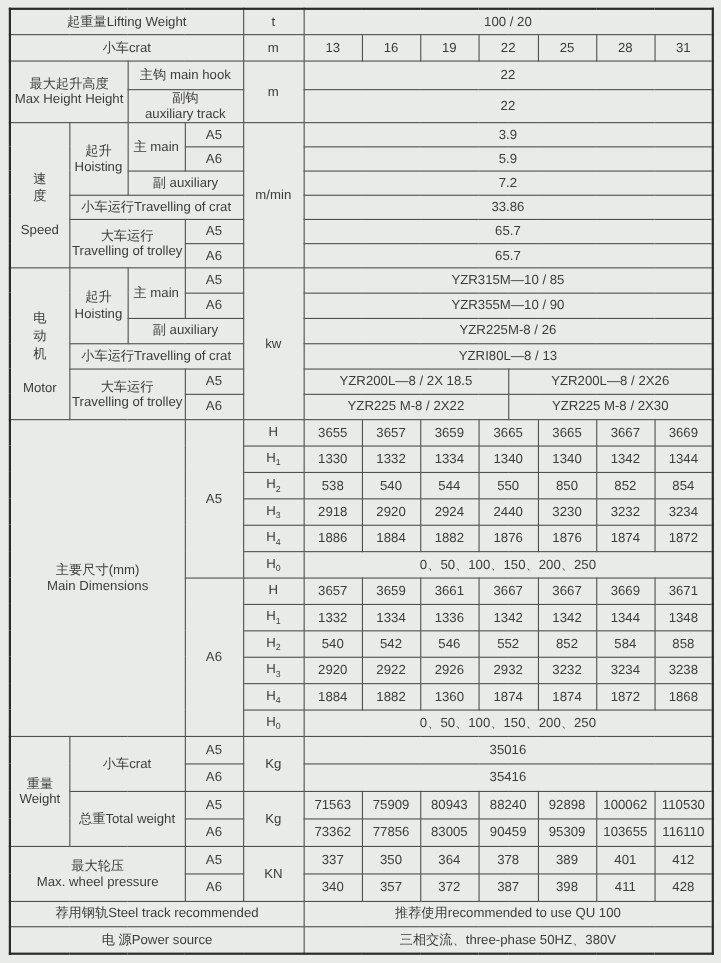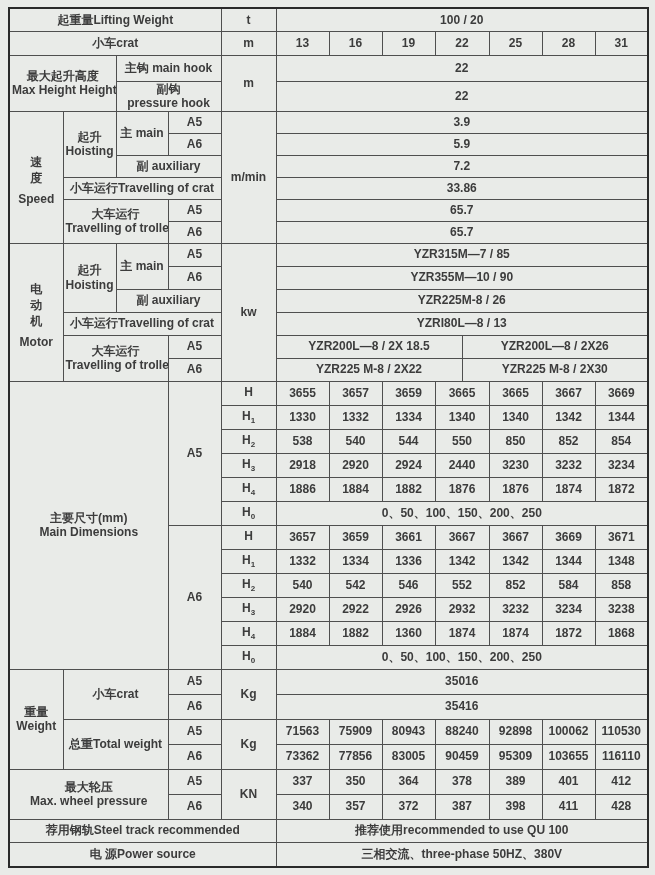--- a/index.html
+++ b/index.html
@@ -15,7 +15,6 @@
     background: #e9ebe8;
     box-sizing: border-box;
     padding: 7px 7px 5px 8px;
-    font-weight: bold;
   }
   table.spec {
     border-collapse: collapse;

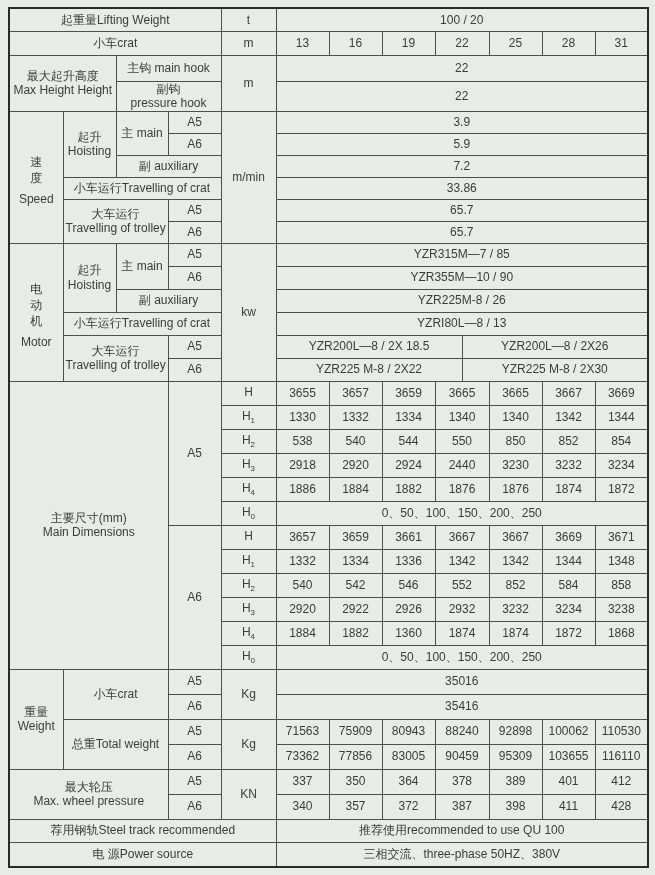--- a/index.html
+++ b/index.html
@@ -101,7 +101,7 @@
   <tr class="rh30">
     <td colspan="2">
       <span class="ln">副钩</span>
-      <span class="ln">pressure hook</span>
+      <span class="ln">auxiliary track</span>
     </td>
     <td colspan="8">22</td>
   </tr>

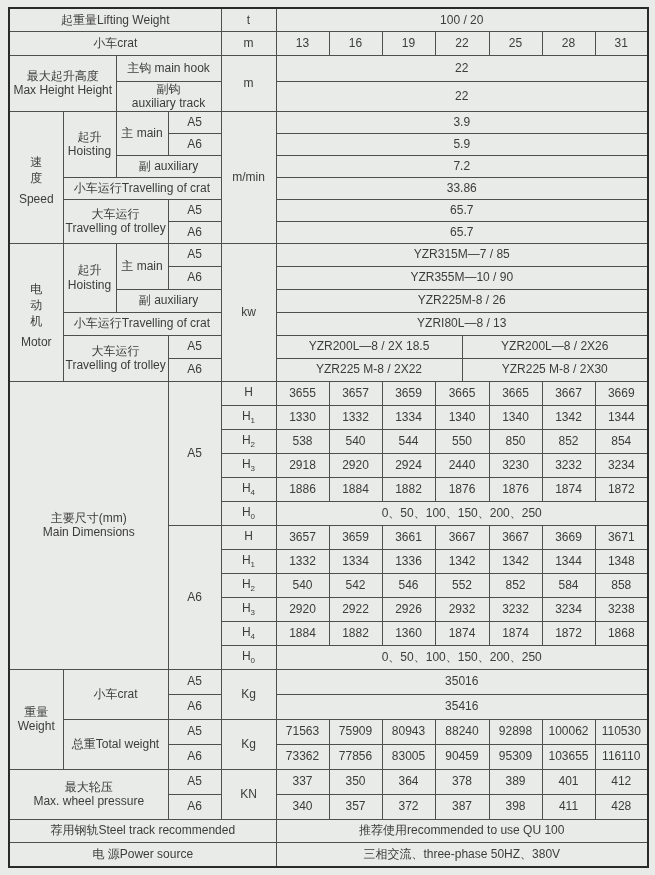--- a/index.html
+++ b/index.html
@@ -36,7 +36,7 @@
   .stack {
     display: block;
     width: 1.3em;
-    margin: 6px auto;
+    margin: 16px auto;
     word-break: break-all;
     white-space: normal;
     line-height: 1.35;

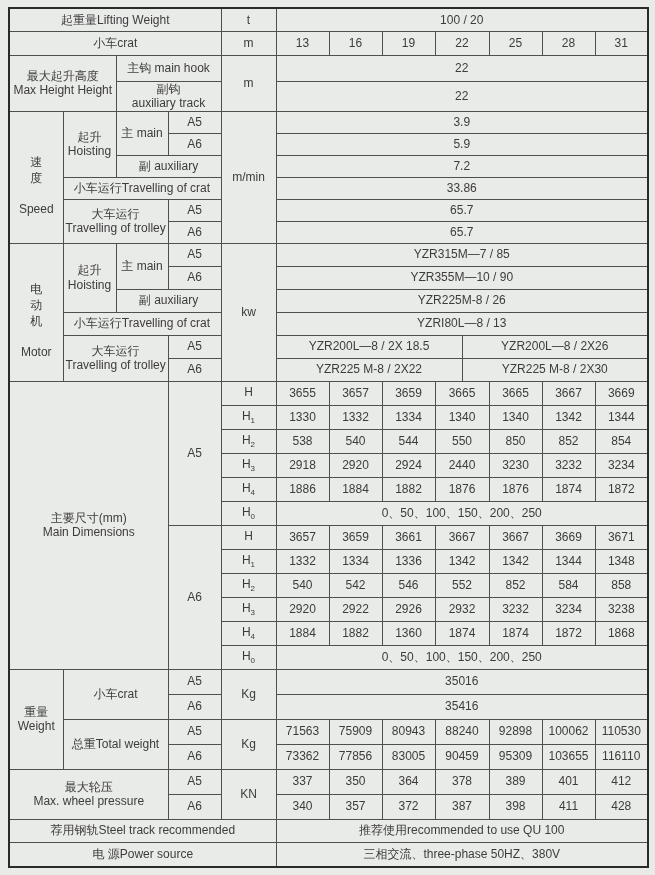--- a/index.html
+++ b/index.html
@@ -157,7 +157,7 @@
     <td rowspan="2">主 main</td>
     <td>A5</td>
     <td rowspan="6">kw</td>
-    <td colspan="8">YZR315M—7 / 85</td>
+    <td colspan="8">YZR315M—10 / 85</td>
   </tr>
   <tr>
     <td>A6</td>

